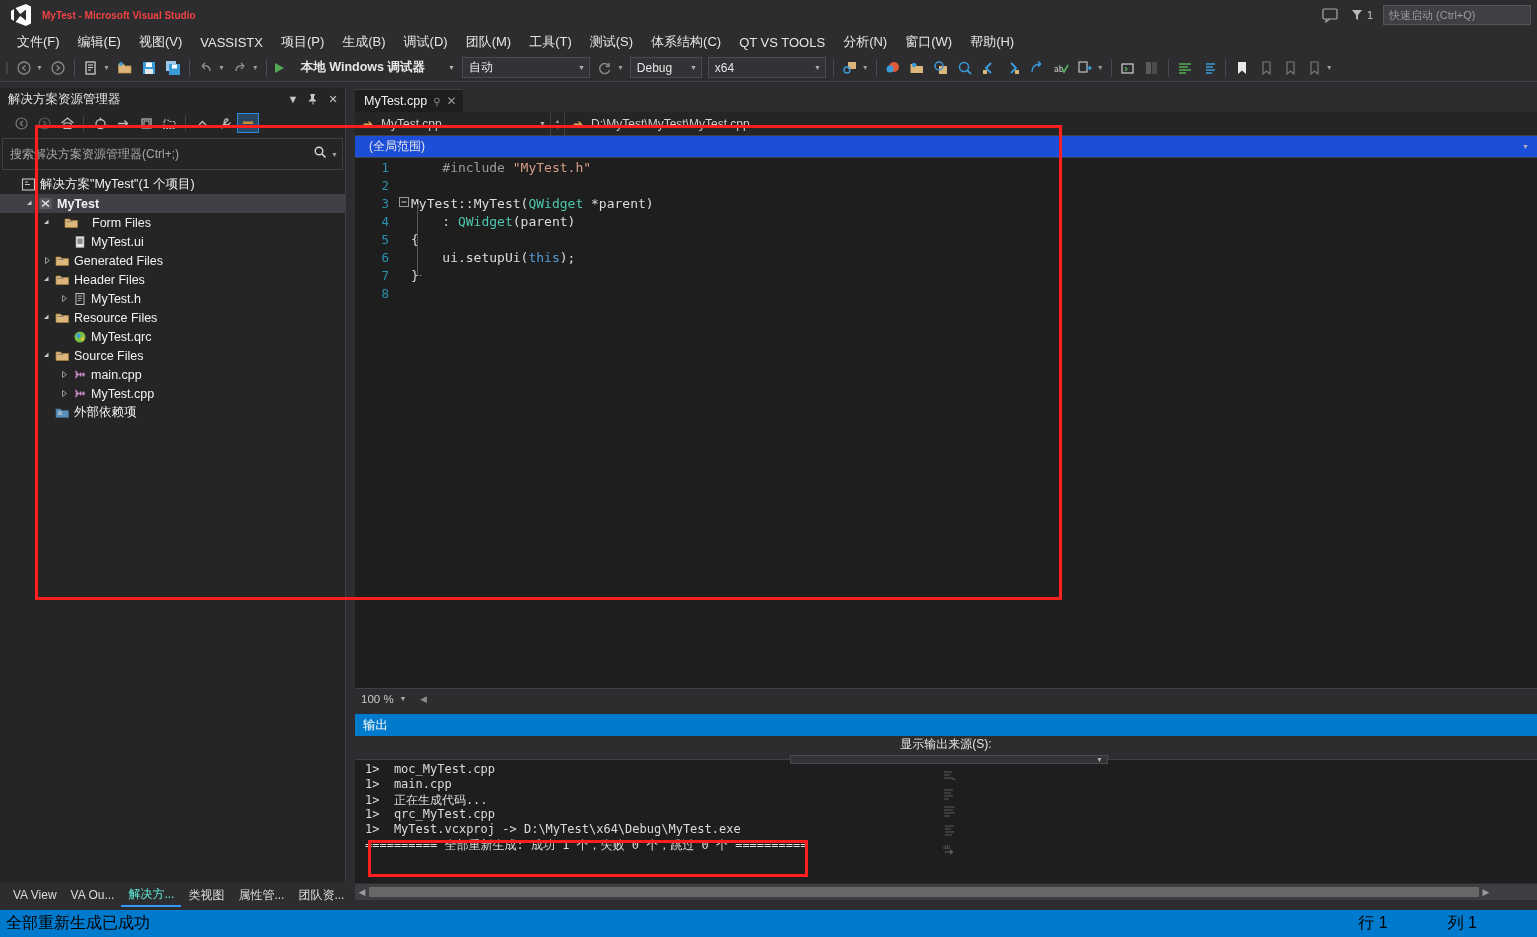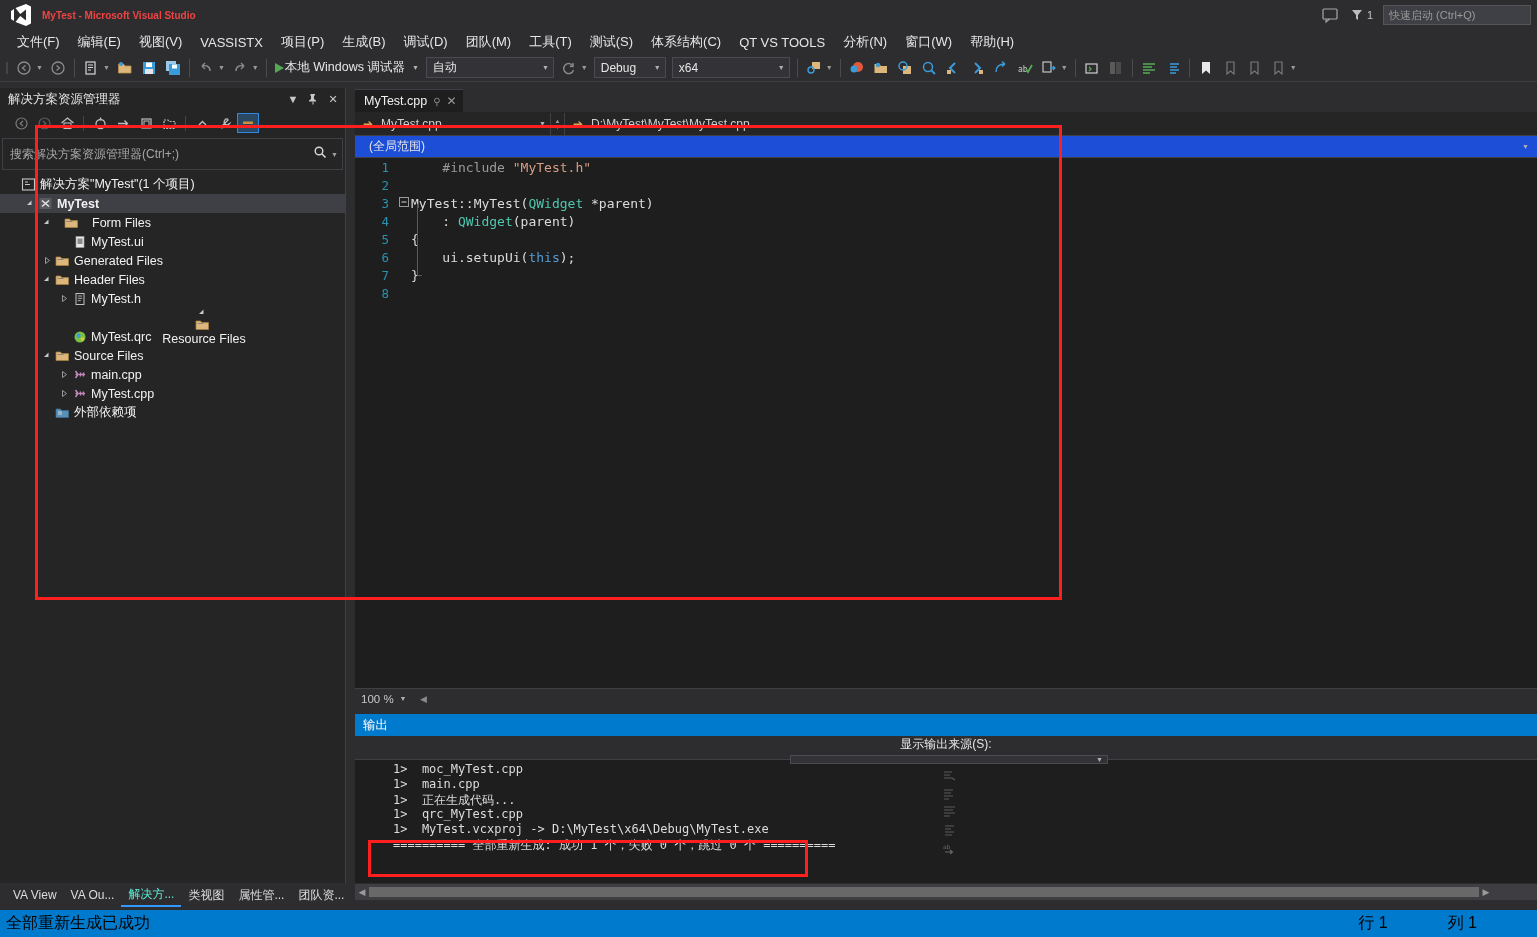--- a/index.html
+++ b/index.html
@@ -58,8 +58,8 @@
   .tb-caret { font-size: 7px; color: #9a9a9a; margin-right: 3px; }
   .tb-sep { width: 1px; height: 18px; background: #4a4a4f; margin: 0 4px; }
   .tb-run {
-    display: flex; align-items: center; gap: 1px; padding: 0 4px;
-    font-size: 12.5px; color: #e6e6e6; white-space: nowrap;
+    display: flex; align-items: center; gap: 17px; padding: 0 4px;
+    font-size: 12.5px; color: #e6e6e6; white-space: nowrap; font-weight: bold;
   }
   .play-tri {
     width: 0; height: 0; border-left: 9px solid #54a954;

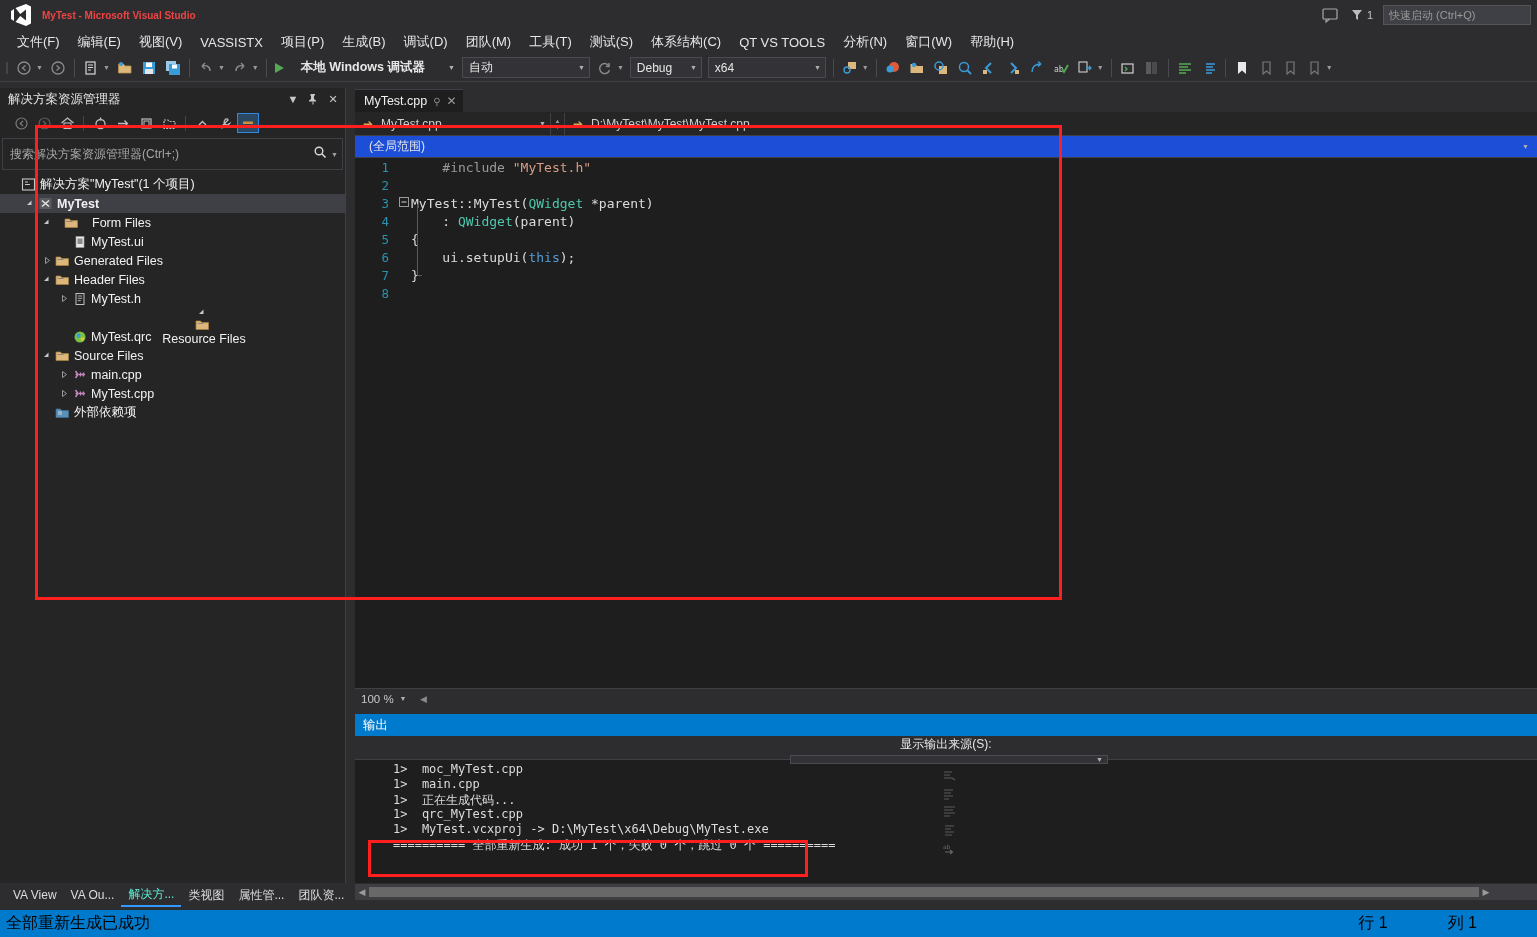--- a/index.html
+++ b/index.html
@@ -648,7 +648,7 @@
           </span>
           <span class="tree-label">MyTest.h</span>
         </div>
-        <div class="tree-row" style="padding-left: 64px; flex-direction: column;">
+        <div class="tree-row" style="padding-left: 40px;">
           <span class="expander">
             <svg width="9" height="9" viewBox="0 0 9 9">
               <path d="M1 6 L5.5 6 L5.5 1.5 Z" fill="#c8c8c8"></path>

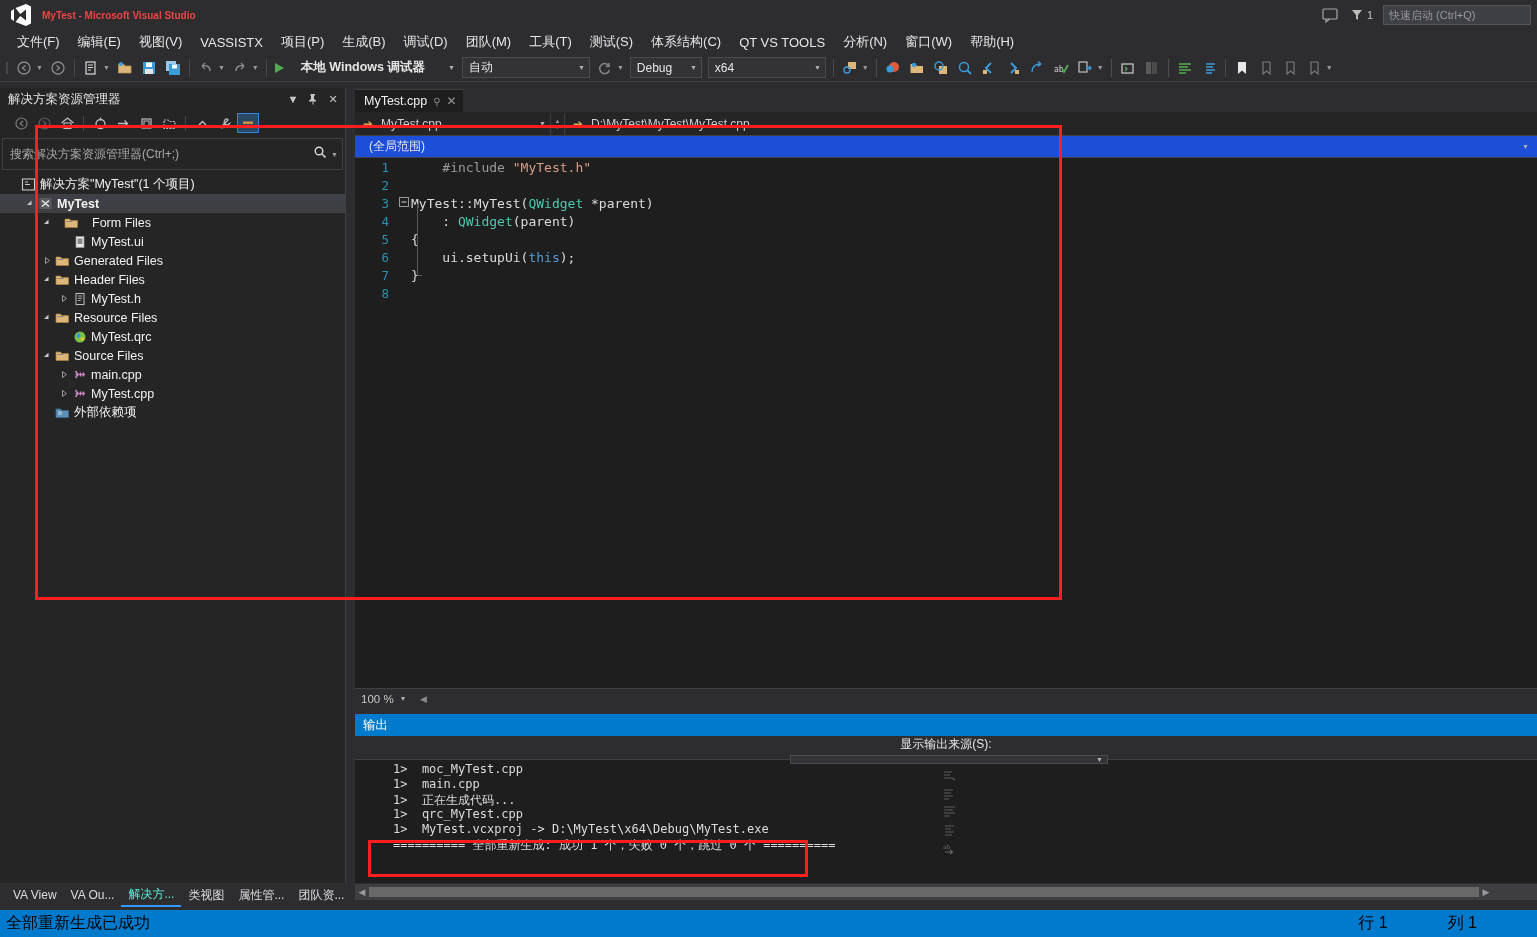--- a/index.html
+++ b/index.html
@@ -197,7 +197,7 @@
   .out-sep { width: 1px; height: 16px; background: #4a4a4f; margin: 0 3px; }
   .out-body {
     height: 100px; overflow: hidden; padding-top: 2px;
-    font-family: "DejaVu Sans Mono", monospace; font-size: 12px; color: #dcdcdc; margin-left: 28px;
+    font-family: "DejaVu Sans Mono", monospace; font-size: 12px; color: #dcdcdc;
   }
   .out-line { height: 15px; white-space: pre; padding-left: 10px; }
   .out-hscroll {

